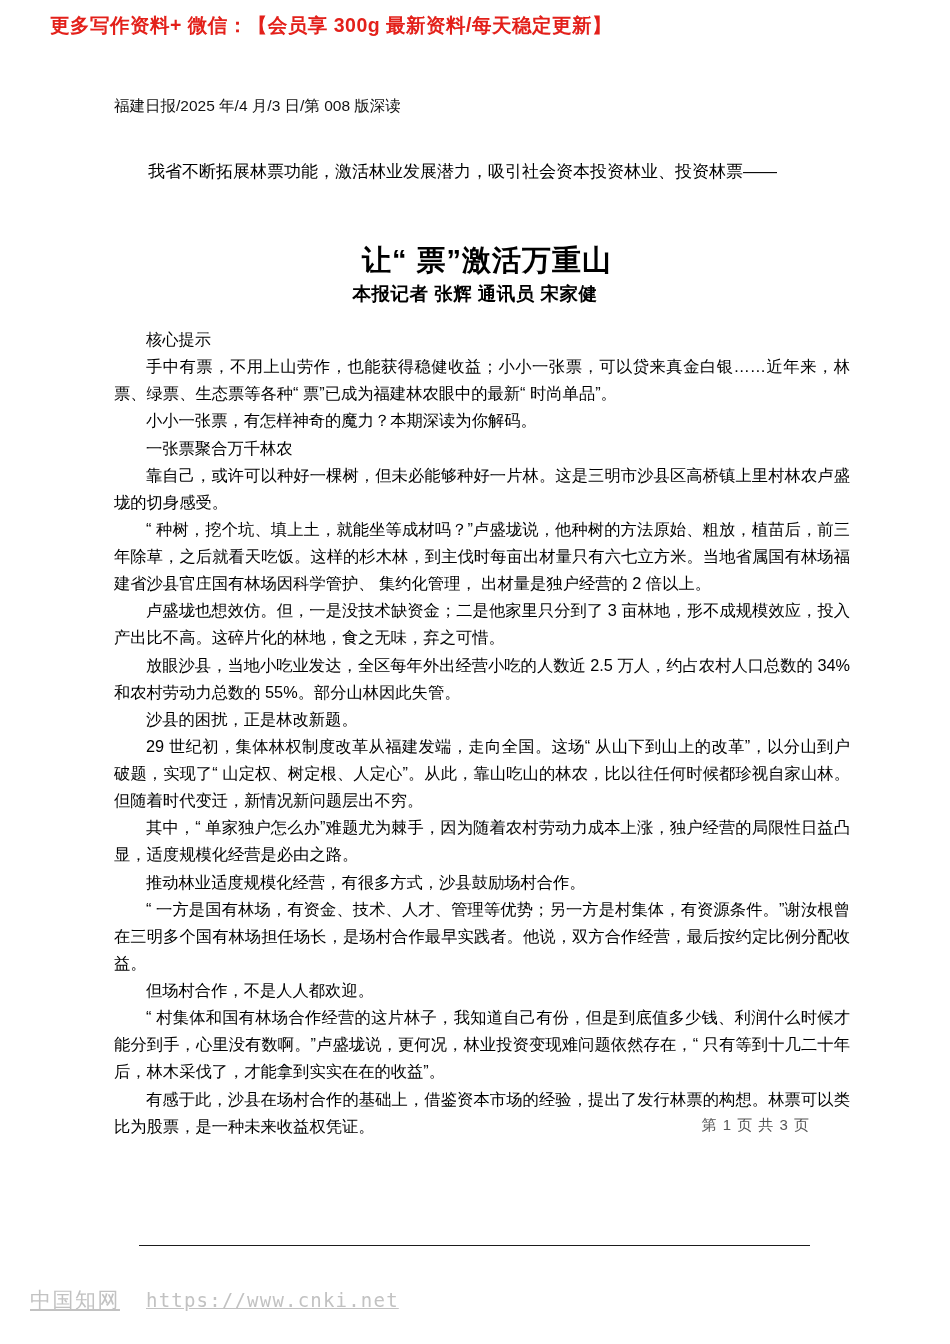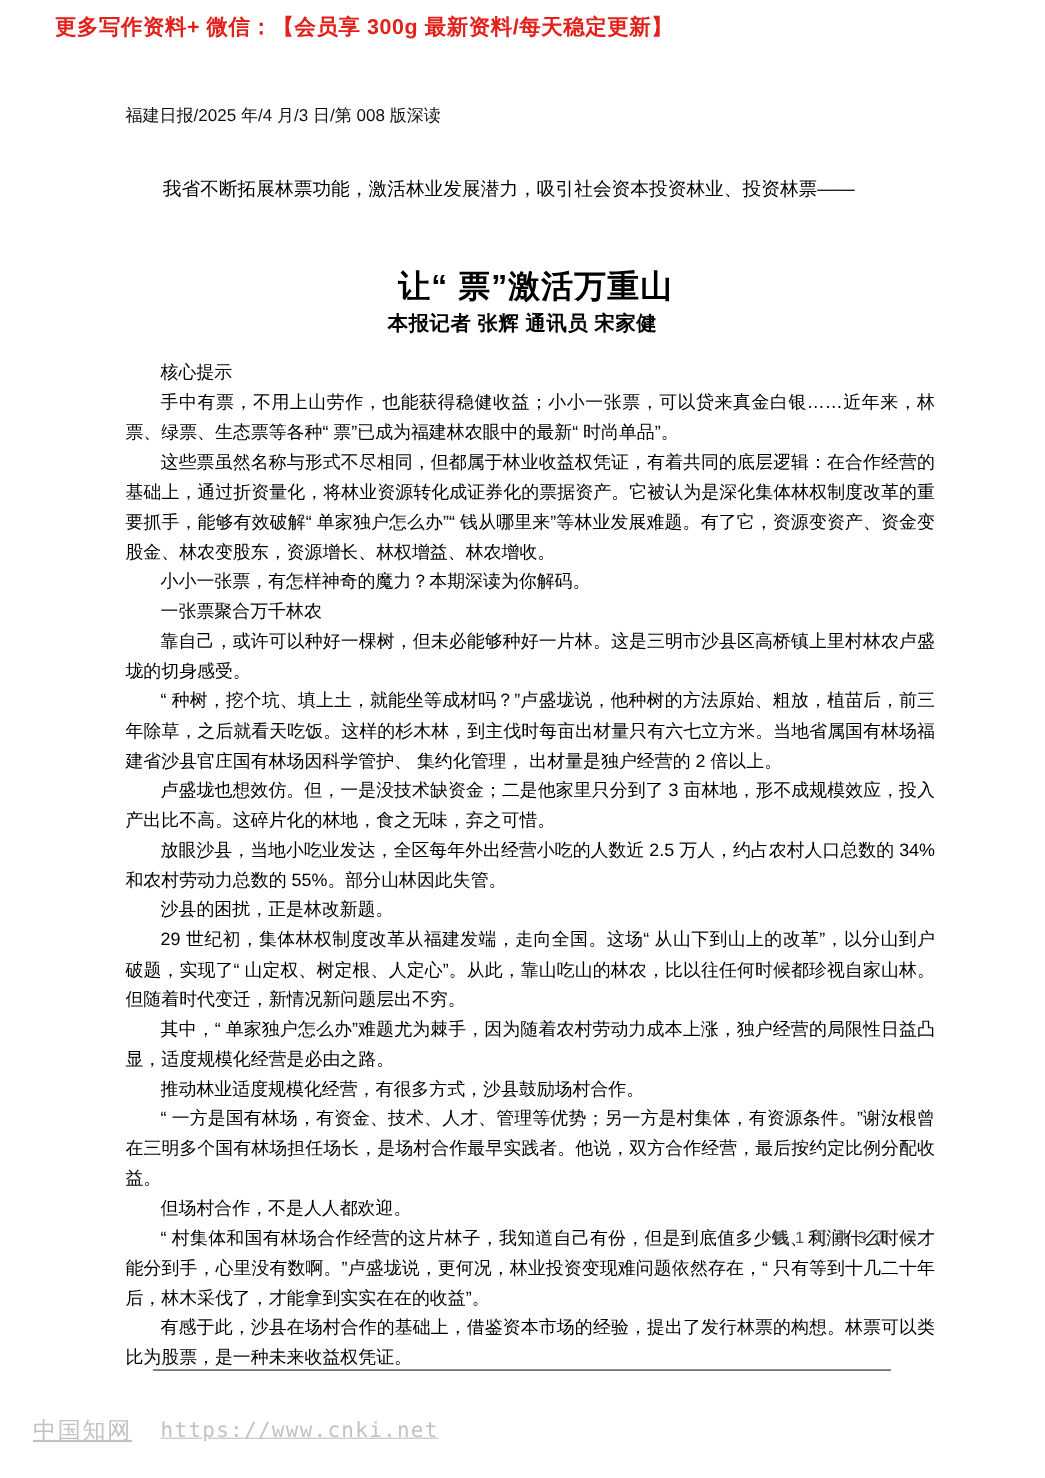--- a/index.html
+++ b/index.html
@@ -169,7 +169,6 @@
   <div class="body-text">
     <p class="para">核心提示</p>
     <p class="para">手中有票，不用上山劳作，也能获得稳健收益；小小一张票，可以贷来真金白银……近年来，林票、绿票、生态票等各种“ 票”已成为福建林农眼中的最新“ 时尚单品”。</p>
-    <p class="para">这些票虽然名称与形式不尽相同，但都属于林业收益权凭证，有着共同的底层逻辑：在合作经营的基础上，通过折资量化，将林业资源转化成证券化的票据资产。它被认为是深化集体林权制度改革的重要抓手，能够有效破解“ 单家独户怎么办”“ 钱从哪里来”等林业发展难题。有了它，资源变资产、资金变股金、林农变股东，资源增长、林权增益、林农增收。</p>
     <p class="para">小小一张票，有怎样神奇的魔力？本期深读为你解码。</p>
     <p class="para">一张票聚合万千林农</p>
     <p class="para">靠自己，或许可以种好一棵树，但未必能够种好一片林。这是三明市沙县区高桥镇上里村林农卢盛垅的切身感受。</p>

